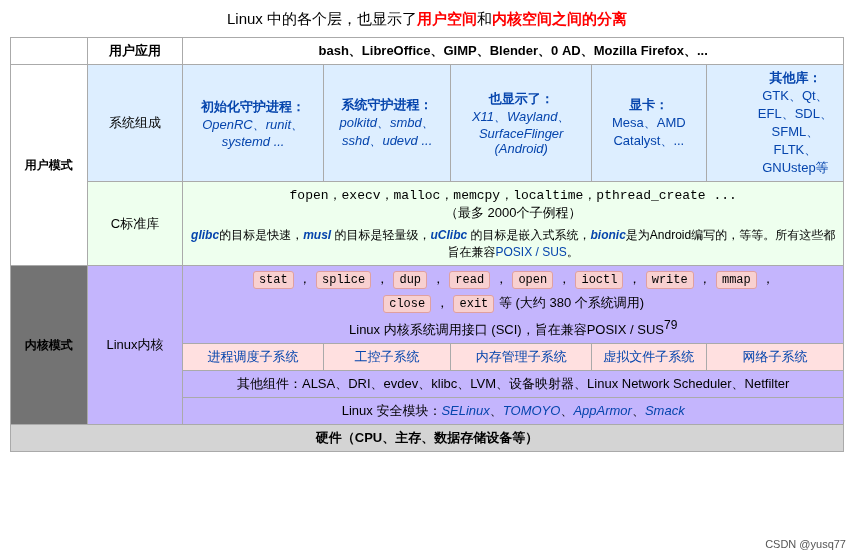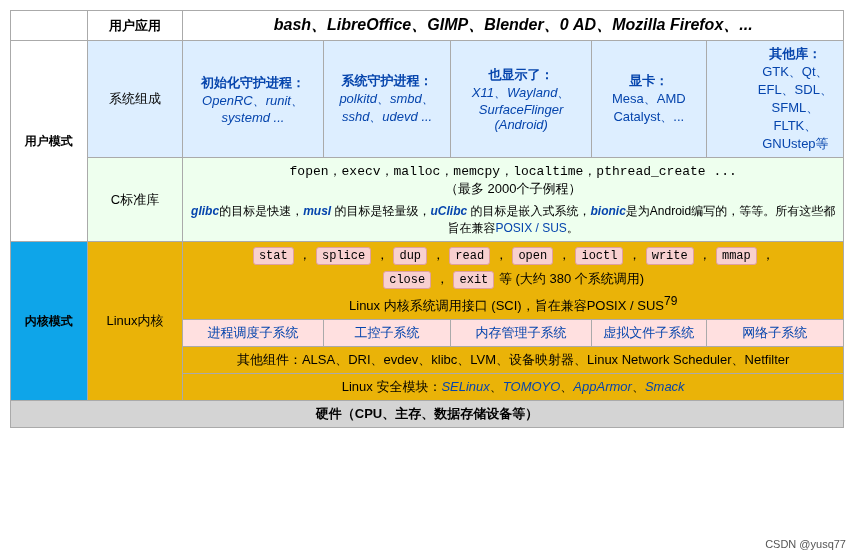--- a/index.html
+++ b/index.html
@@ -109,6 +109,9 @@
 <body>
 
 <div class="page-wrapper">
+  <div class="page-title">
+    <span>Linux 中的各个层，也显示了</span><span class="highlight-user">用户空间</span><span>和</span><span class="highlight-kernel">内核空间之间的分离</span>
+  </div>
 
   <table class="main-table">
 

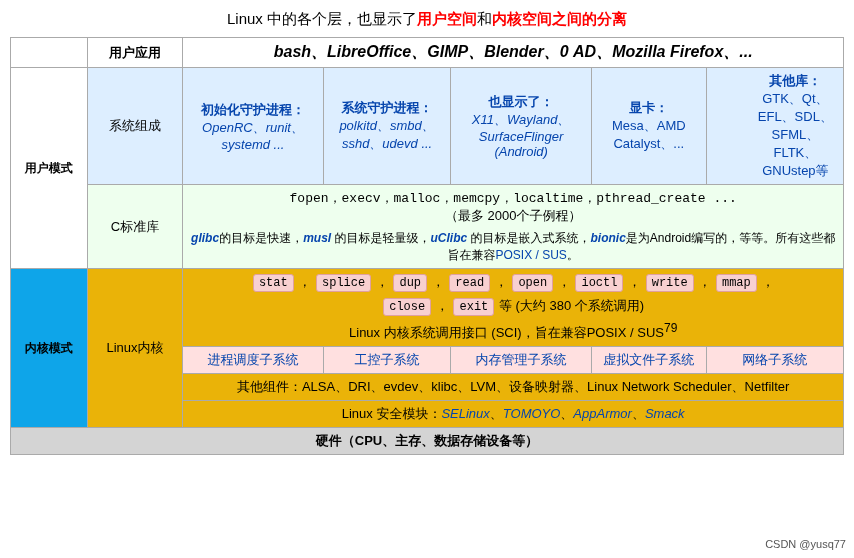--- a/index.html
+++ b/index.html
@@ -119,7 +119,7 @@
         <tr class="header-row">
       <td style="width:60px;"></td>
       <td style="width:75px; font-weight:bold;">用户应用</td>
-      <td colspan="5" style="font-size:16px;font-style:italic;">
+      <td colspan="5" style="font-size:13px;">
         <span>bash、LibreOffice、GIMP、Blender、0 AD、Mozilla Firefox、...</span>
       </td>
     </tr>

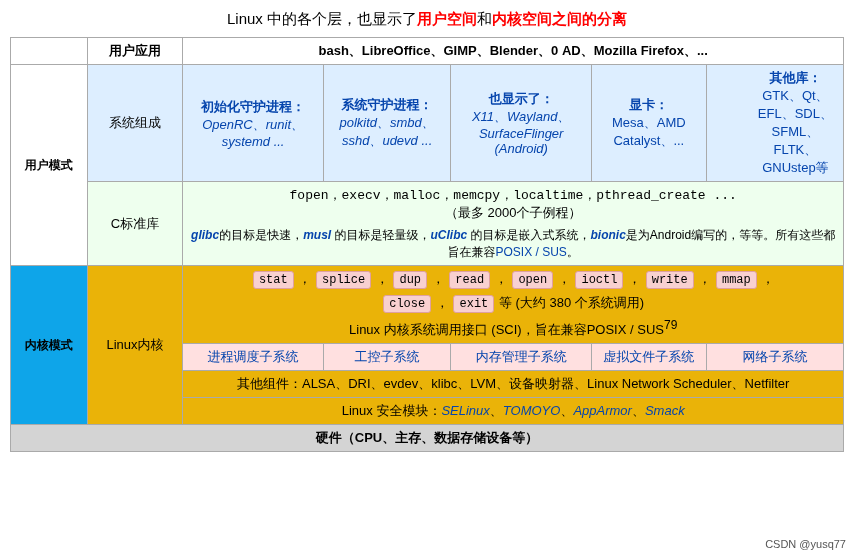--- a/index.html
+++ b/index.html
@@ -72,7 +72,7 @@
     }
     
     .kernel-sys-bg {
-      background: #eab308;
+      background: #c4b5fd;
     }
     .kernel-sub-bg {
       background: #ffe0e0;

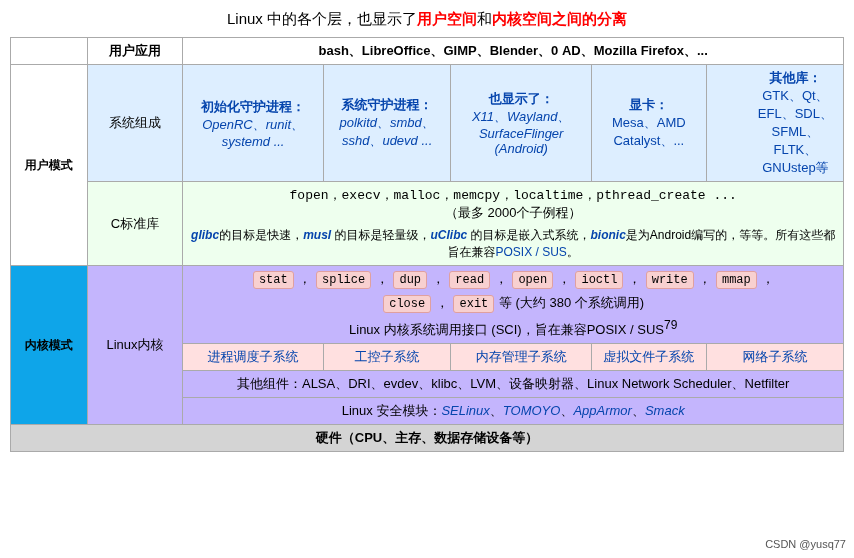--- a/index.html
+++ b/index.html
@@ -53,7 +53,7 @@
     }
     
     .kernel-mode-label {
-      background: #0ea5e9;
+      background: #737373;
       font-weight: bold;
       margin-left: 35px;
     }

